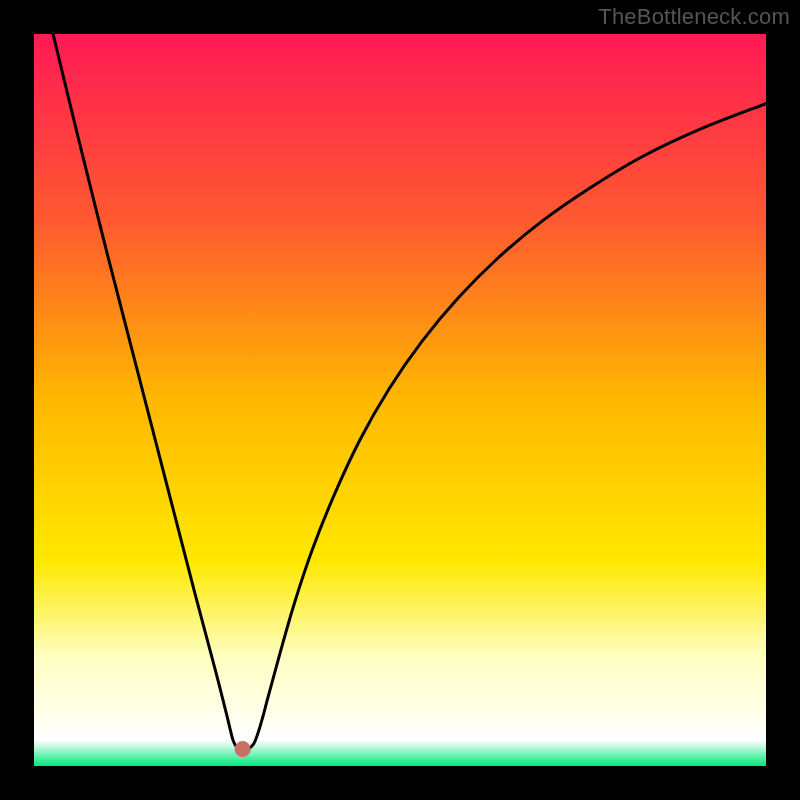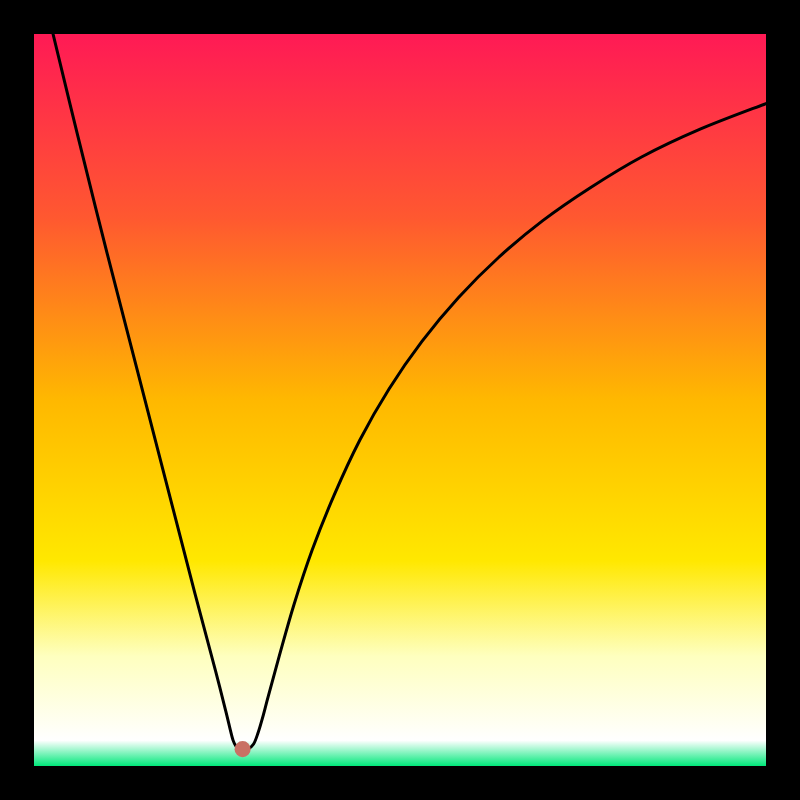--- a/index.html
+++ b/index.html
@@ -56,6 +56,7 @@
     <path id="curve" fill="none" stroke="#000" stroke-width="3" stroke-linejoin="round" stroke-linecap="round" d="M 19.03 0.00 C 23.18 17.08, 34.89 65.88, 43.92 102.48 C 52.95 139.08, 63.44 181.17, 73.20 219.60 C 82.96 258.03, 92.72 295.24, 102.48 333.06 C 112.24 370.88, 122.00 408.70, 131.76 446.52 C 141.52 484.34, 152.74 528.26, 161.04 559.98 C 169.34 591.70, 176.41 617.32, 181.54 636.84 C 186.66 656.36, 189.34 667.34, 191.78 677.10 C 194.22 686.86, 194.96 690.52, 196.18 695.40 C 197.40 700.28, 198.13 703.57, 199.10 706.38 C 200.08 709.19, 200.81 710.77, 202.03 712.24 C 203.25 713.70, 204.47 714.68, 206.42 715.16 C 208.38 715.65, 211.55 716.02, 213.74 715.16 C 215.94 714.31, 217.89 712.72, 219.60 710.04 C 221.31 707.36, 222.53 703.33, 223.99 699.06 C 225.46 694.79, 226.68 690.52, 228.38 684.42 C 230.09 678.32, 231.43 672.83, 234.24 662.46 C 237.05 652.09, 240.95 637.45, 245.22 622.20 C 249.49 606.95, 254.37 588.65, 259.86 570.96 C 265.35 553.27, 271.45 534.36, 278.16 516.06 C 284.87 497.76, 292.19 479.46, 300.12 461.16 C 308.05 442.86, 316.59 423.95, 325.74 406.26 C 334.89 388.57, 344.65 371.49, 355.02 355.02 C 365.39 338.55, 376.37 322.69, 387.96 307.44 C 399.55 292.19, 411.75 277.55, 424.56 263.52 C 437.37 249.49, 450.79 236.07, 464.82 223.26 C 478.85 210.45, 493.49 198.25, 508.74 186.66 C 523.99 175.07, 539.85 164.33, 556.32 153.72 C 572.79 143.11, 589.26 132.74, 607.56 122.98 C 625.86 113.22, 645.38 104.07, 666.12 95.16 C 686.86 86.25, 721.02 73.81, 732.00 69.54"></path>
     <circle id="marker" fill="#c97064" cx="208.62" cy="715.16" r="8.05"></circle>
   </svg>
+  <div class="watermark">TheBottleneck.com</div>
 </div>
 
 </body></html>

